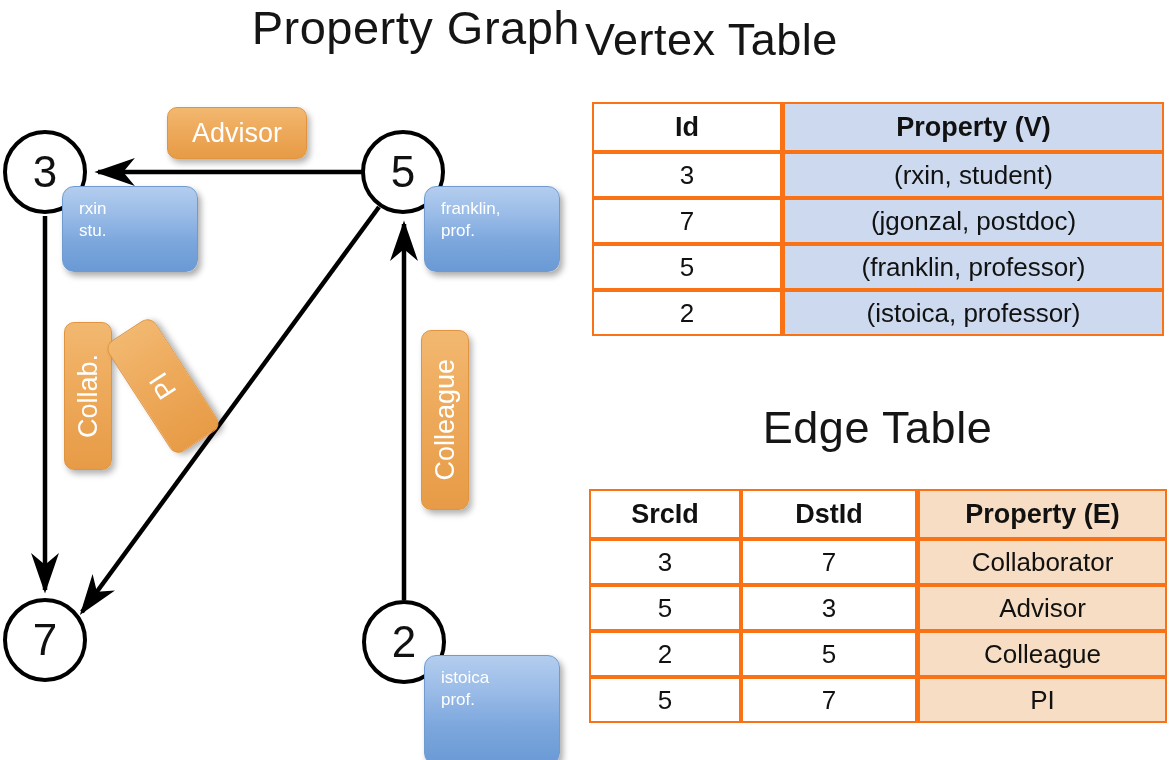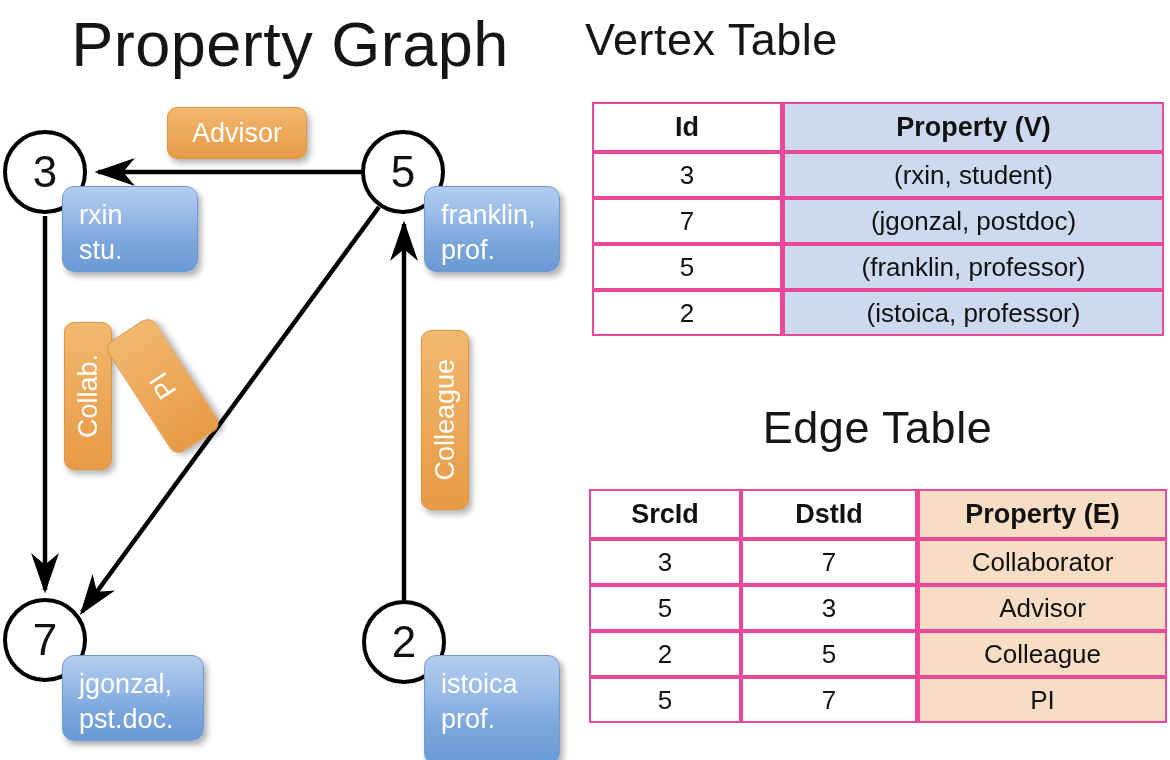--- a/index.html
+++ b/index.html
@@ -24,7 +24,7 @@
     letter-spacing: 0.5px;
     white-space: nowrap;
   }
-  #title-property-graph { left: 0; top: 8px; width: 580px; text-align: center; font-size: 63px; }
+  #title-property-graph { left: 0; top: 0; width: 580px; text-align: right; font-size: 47px; }
   #title-vertex-table   { left: 585px; top: 14px; width: 585px; font-size: 45px; }
   #title-edge-table     { left: 585px; top: 402px; width: 585px; text-align: center; font-size: 45px; }
 

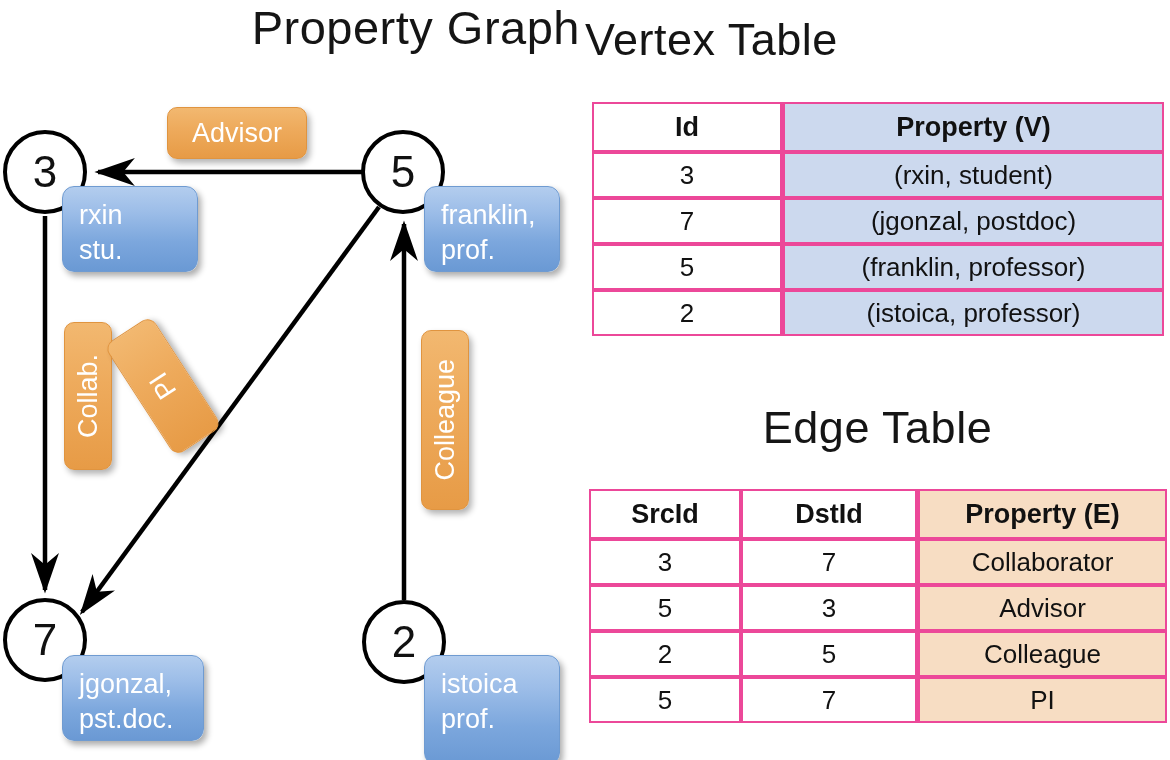--- a/index.html
+++ b/index.html
@@ -130,7 +130,7 @@
     table-layout: fixed;
   }
   .data-table td, .data-table th {
-    border: 2px solid #ec4899;
+    border: 2px solid #f97316;
     text-align: center;
     font-weight: 400;
     font-size: 26px;

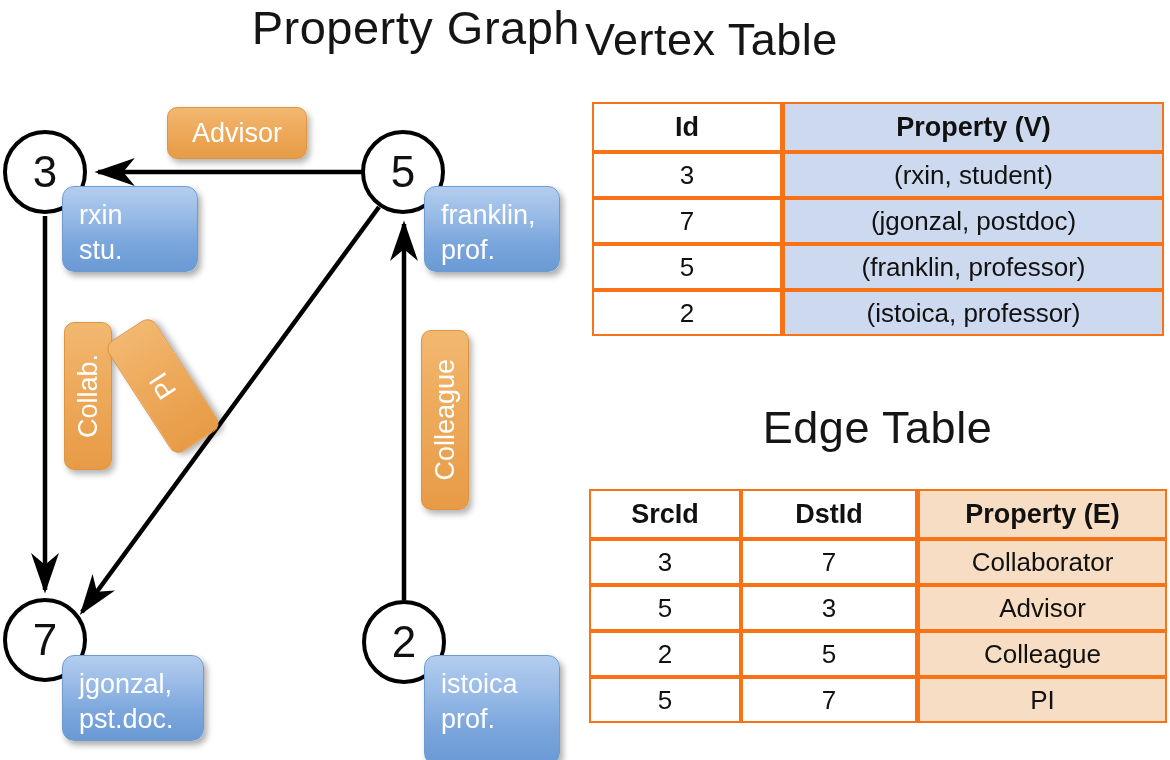--- a/index.html
+++ b/index.html
@@ -68,7 +68,7 @@
     border: 1px solid #6f9bd1;
     box-shadow: 3px 4px 6px rgba(0,0,0,0.33);
     color: #ffffff;
-    font-size: 27px;
+    font-size: 17px;
     line-height: 1.28;
     padding: 11px 16px;
     box-sizing: border-box;

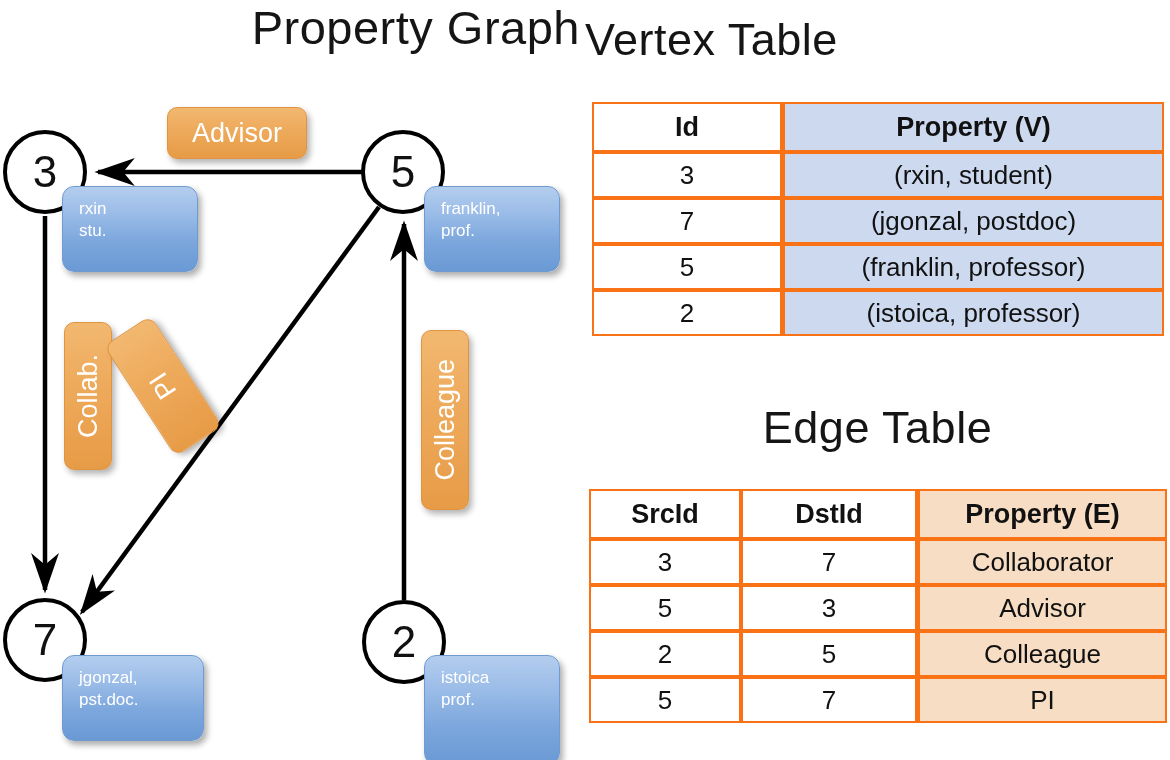--- a/index.html
+++ b/index.html
@@ -200,10 +200,6 @@
     <div>franklin,</div>
     <div>prof.</div>
   </div>
-  <div class="vprop" id="vprop-jgonzal">
-    <div>jgonzal,</div>
-    <div>pst.doc.</div>
-  </div>
   <div class="vprop" id="vprop-istoica">
     <div>istoica</div>
     <div>prof.</div>

